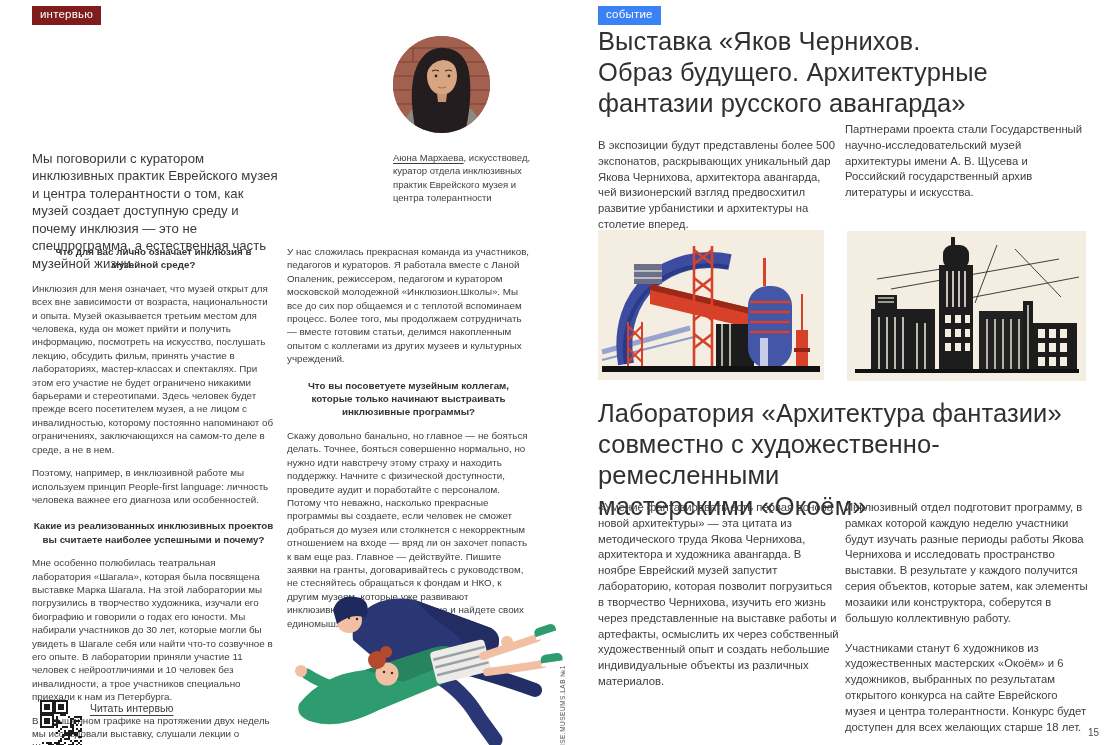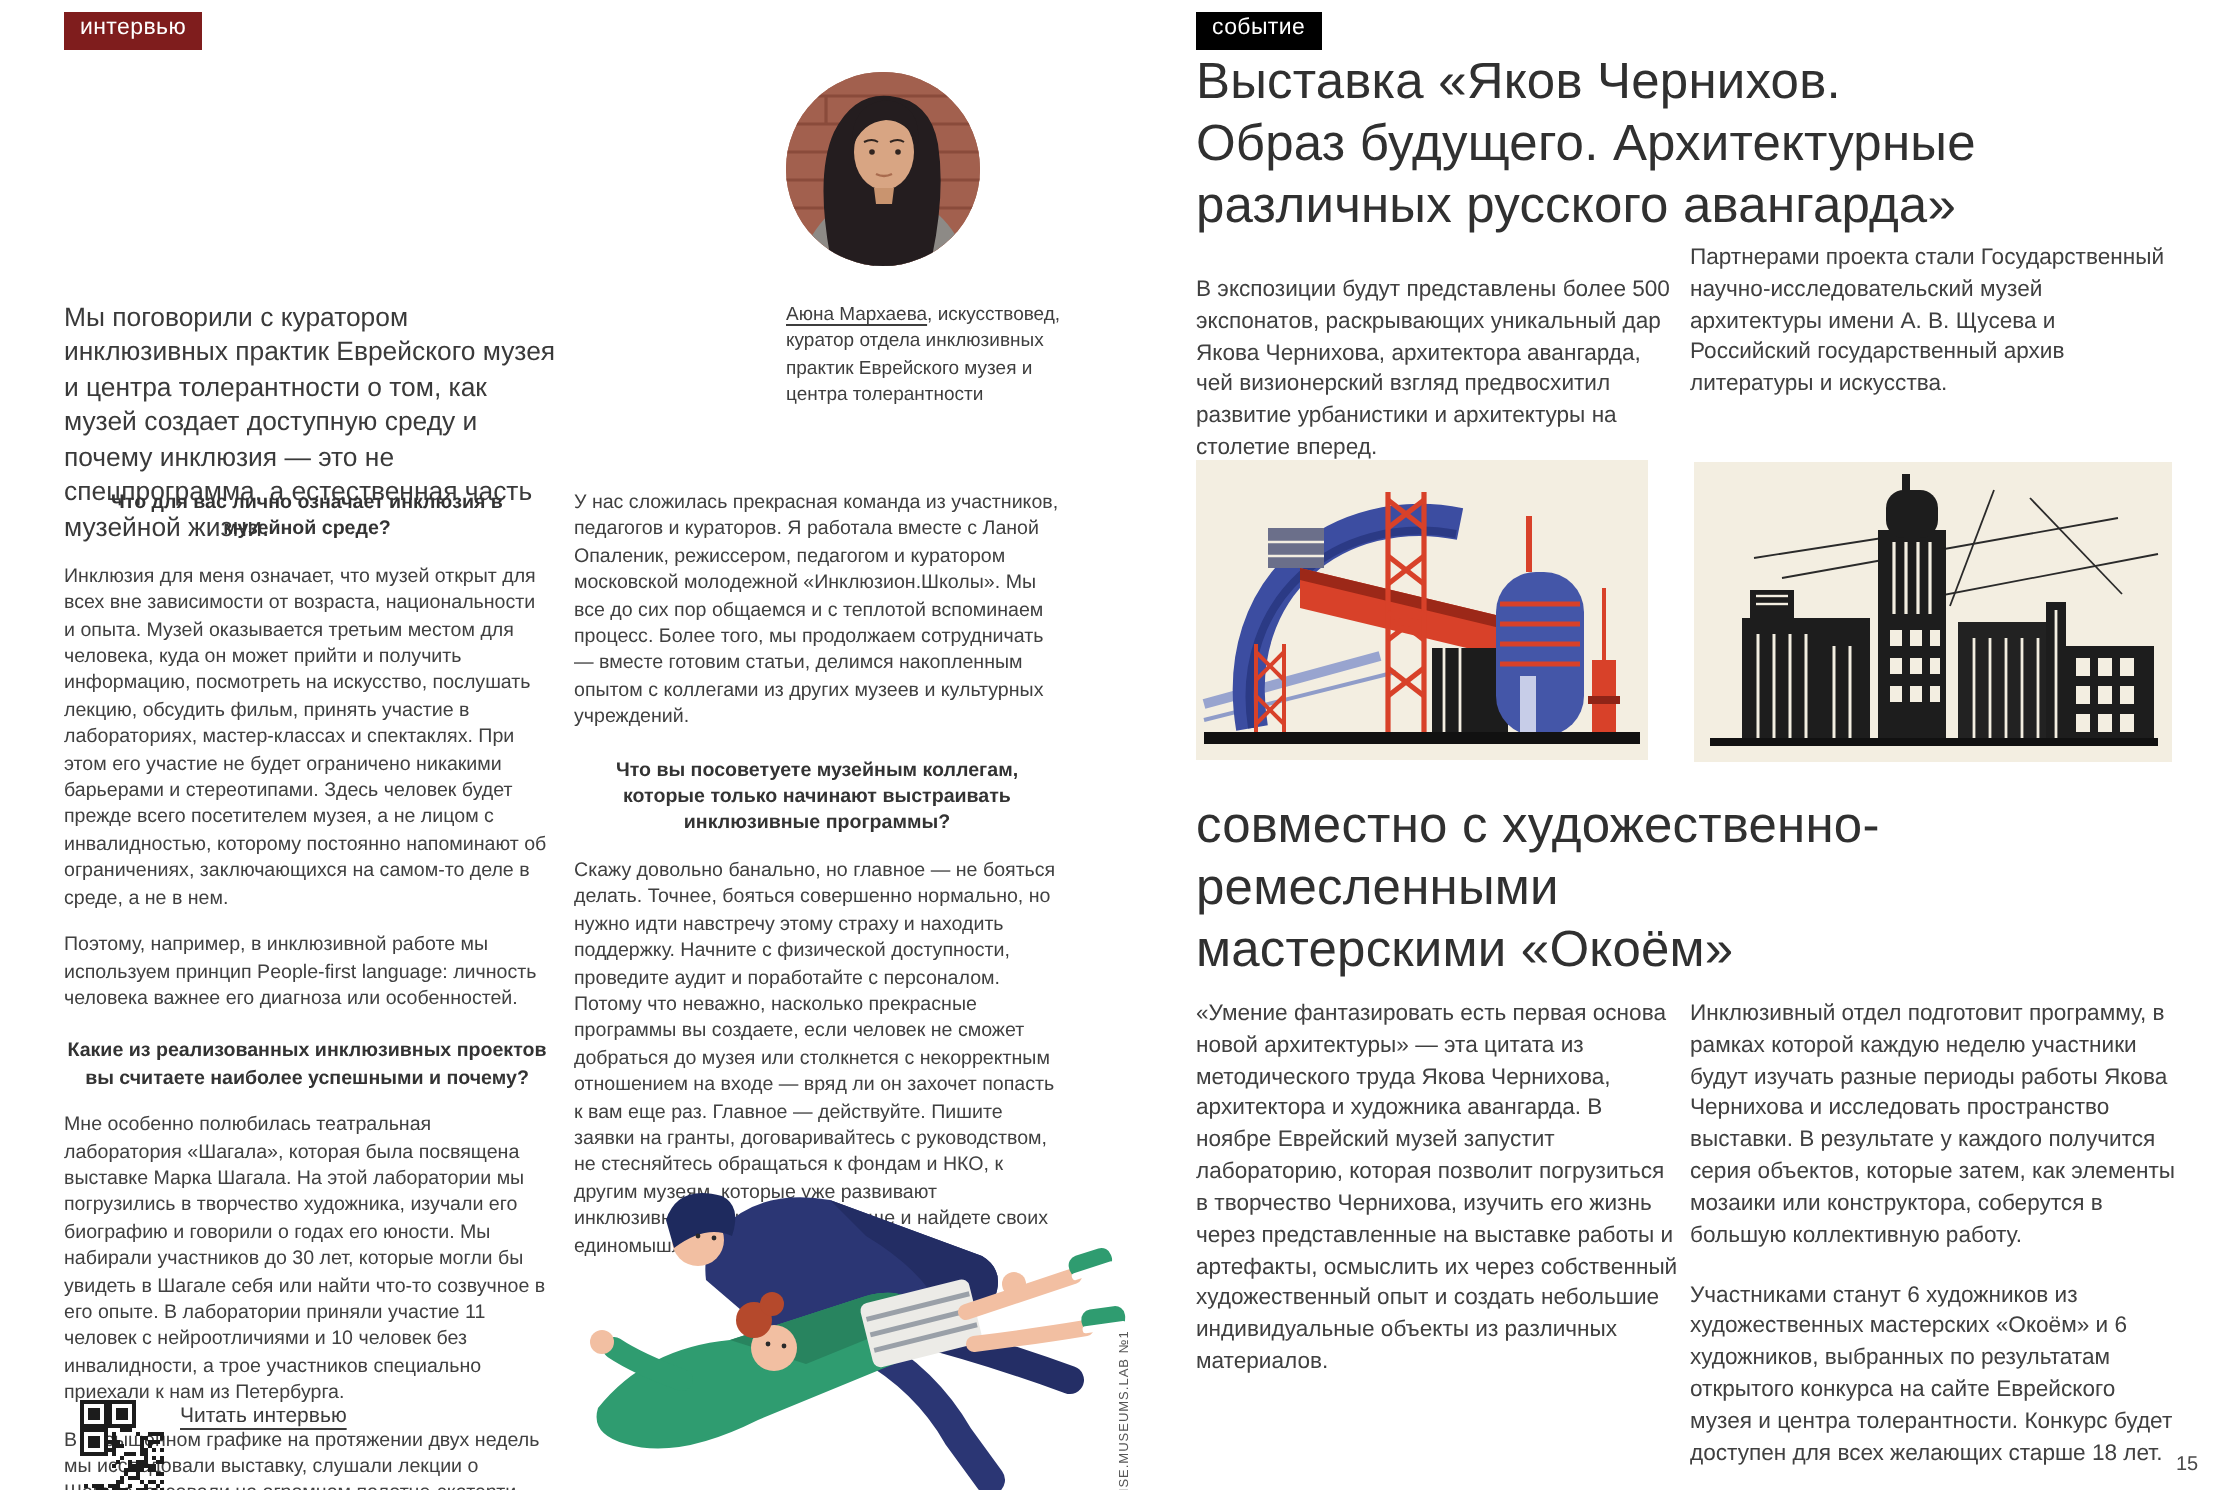--- a/index.html
+++ b/index.html
@@ -15,7 +15,7 @@
     letter-spacing:.2px;
   }
   .tag-interview{left:32px;background:#7f1d1d;}
-  .tag-event{left:598px;background:#000000;}
+  .tag-event{left:598px;background:#3b82f6;}
   .headline{
     font-size:25.5px;line-height:1.22;color:#303030;letter-spacing:.1px;
     font-weight:400;

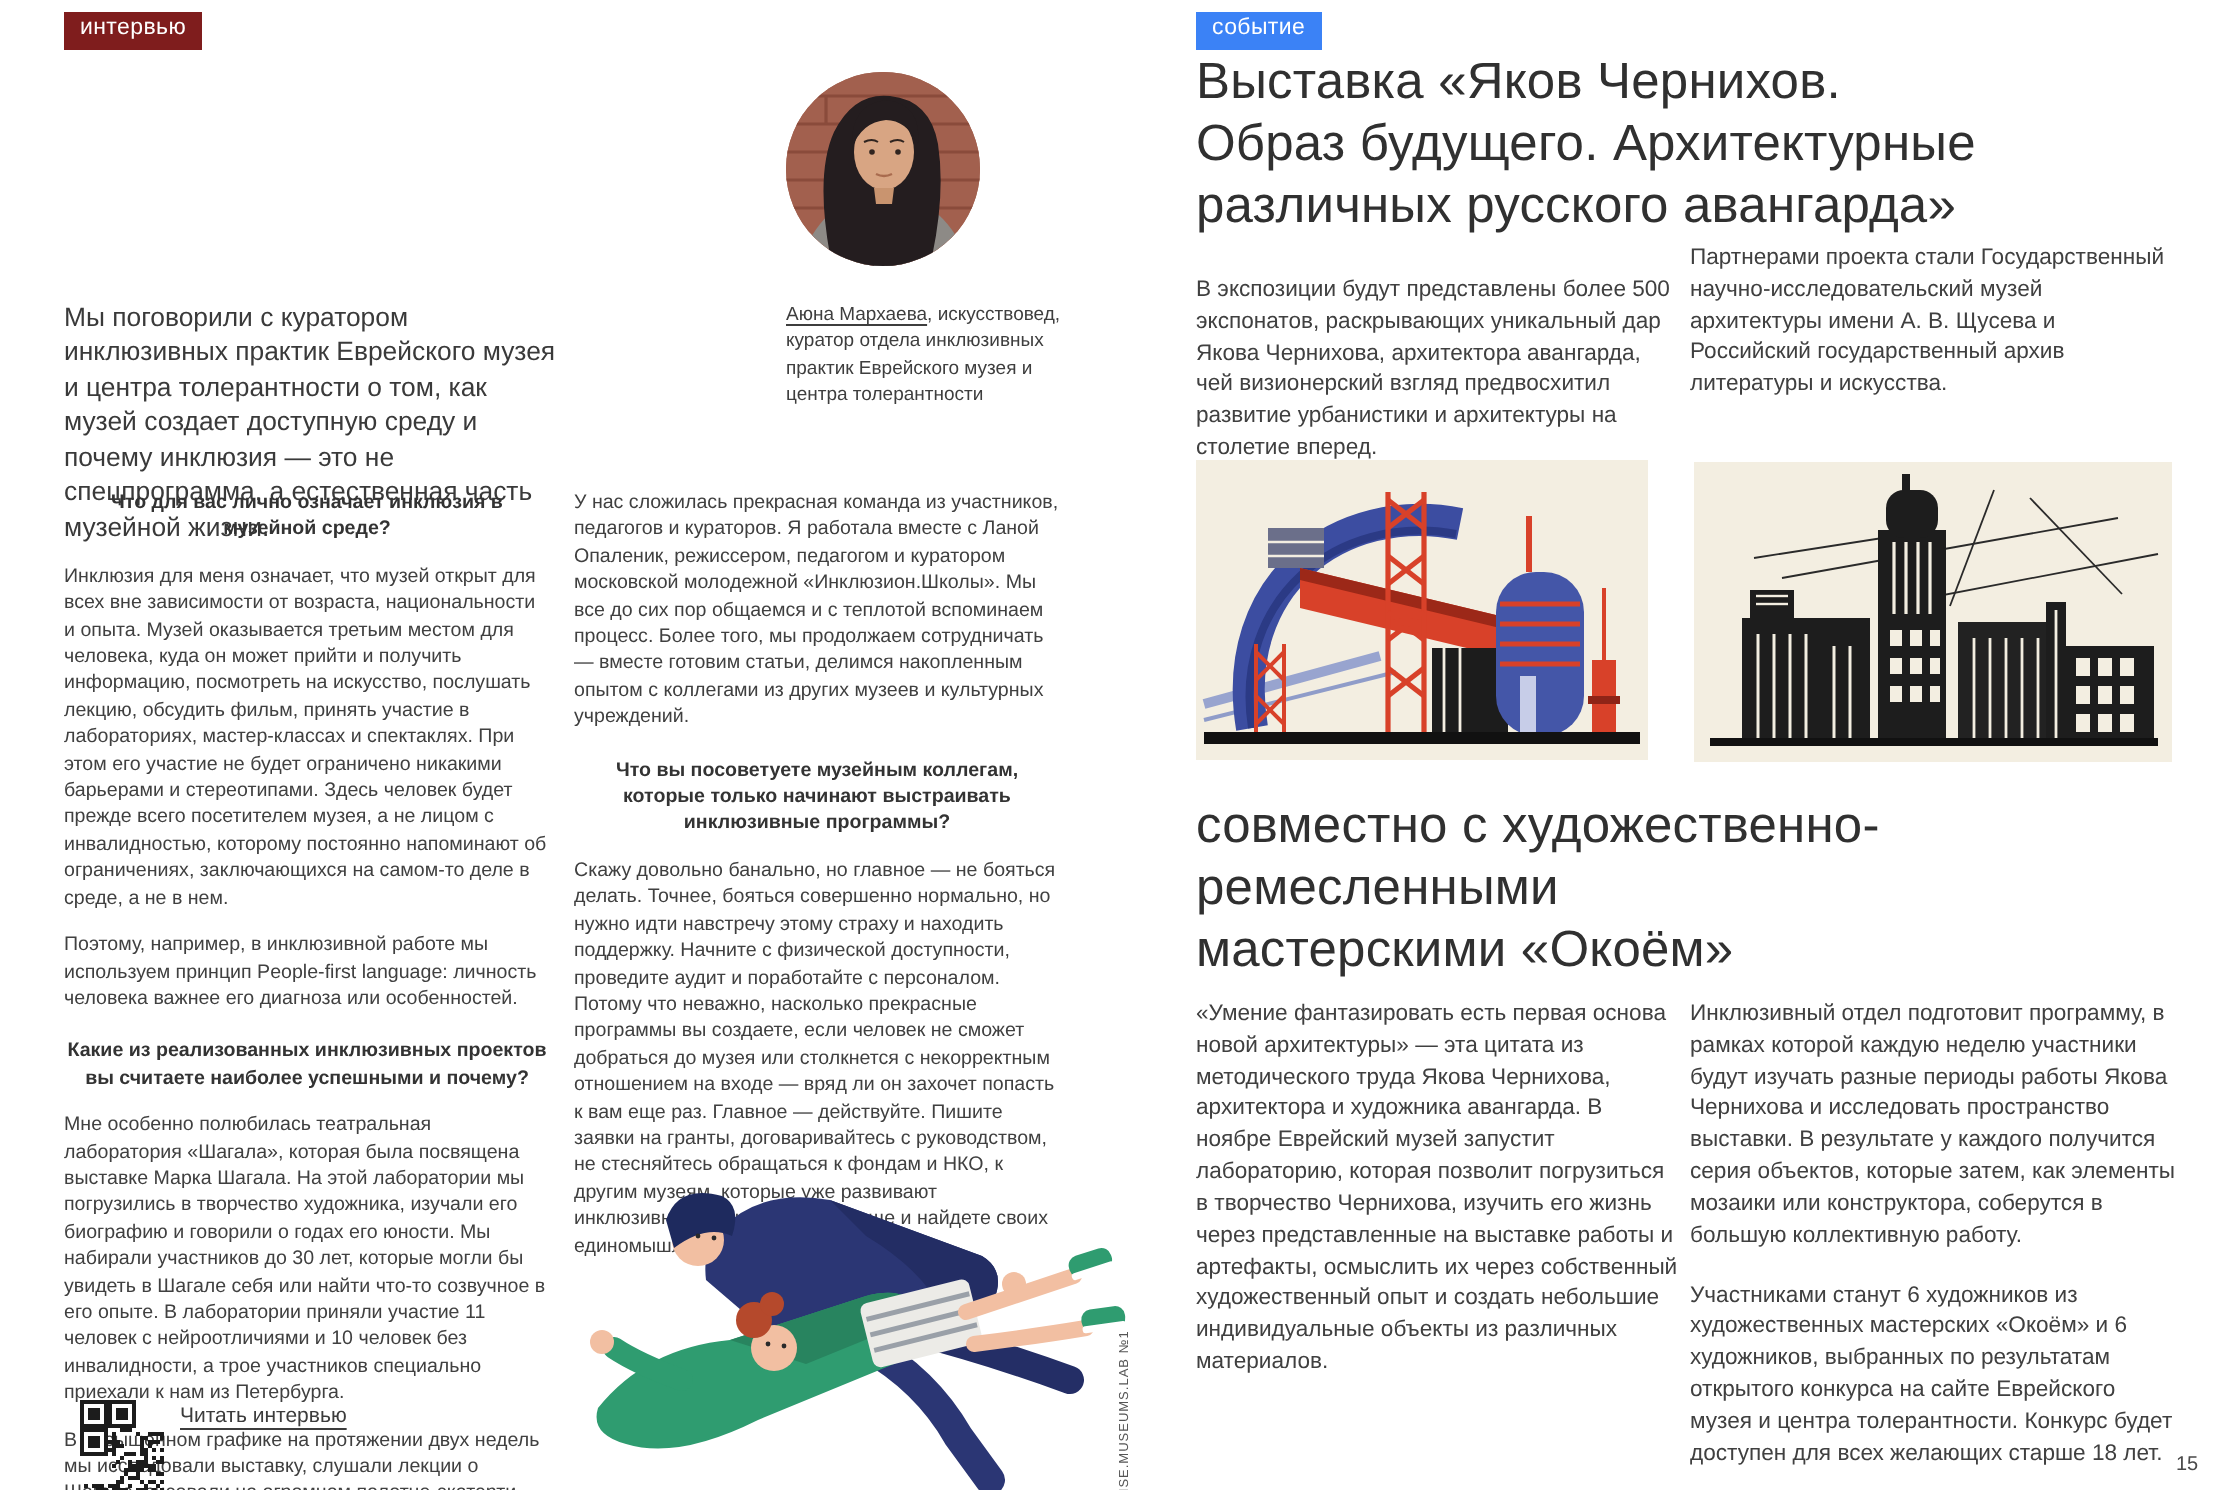--- a/index.html
+++ b/index.html
@@ -311,7 +311,7 @@
   <div class="abs headline" style="left:28px;top:26px;width:500px;">
     <div>Выставка «Яков Чернихов.</div>
     <div>Образ будущего. Архитектурные</div>
-    <div>различных русского авангарда»</div>
+    <div>фантазии русского авангарда»</div>
   </div>
 
   <div class="abs rcol" style="left:28px;top:122px;width:238px;margin-top:16px;">

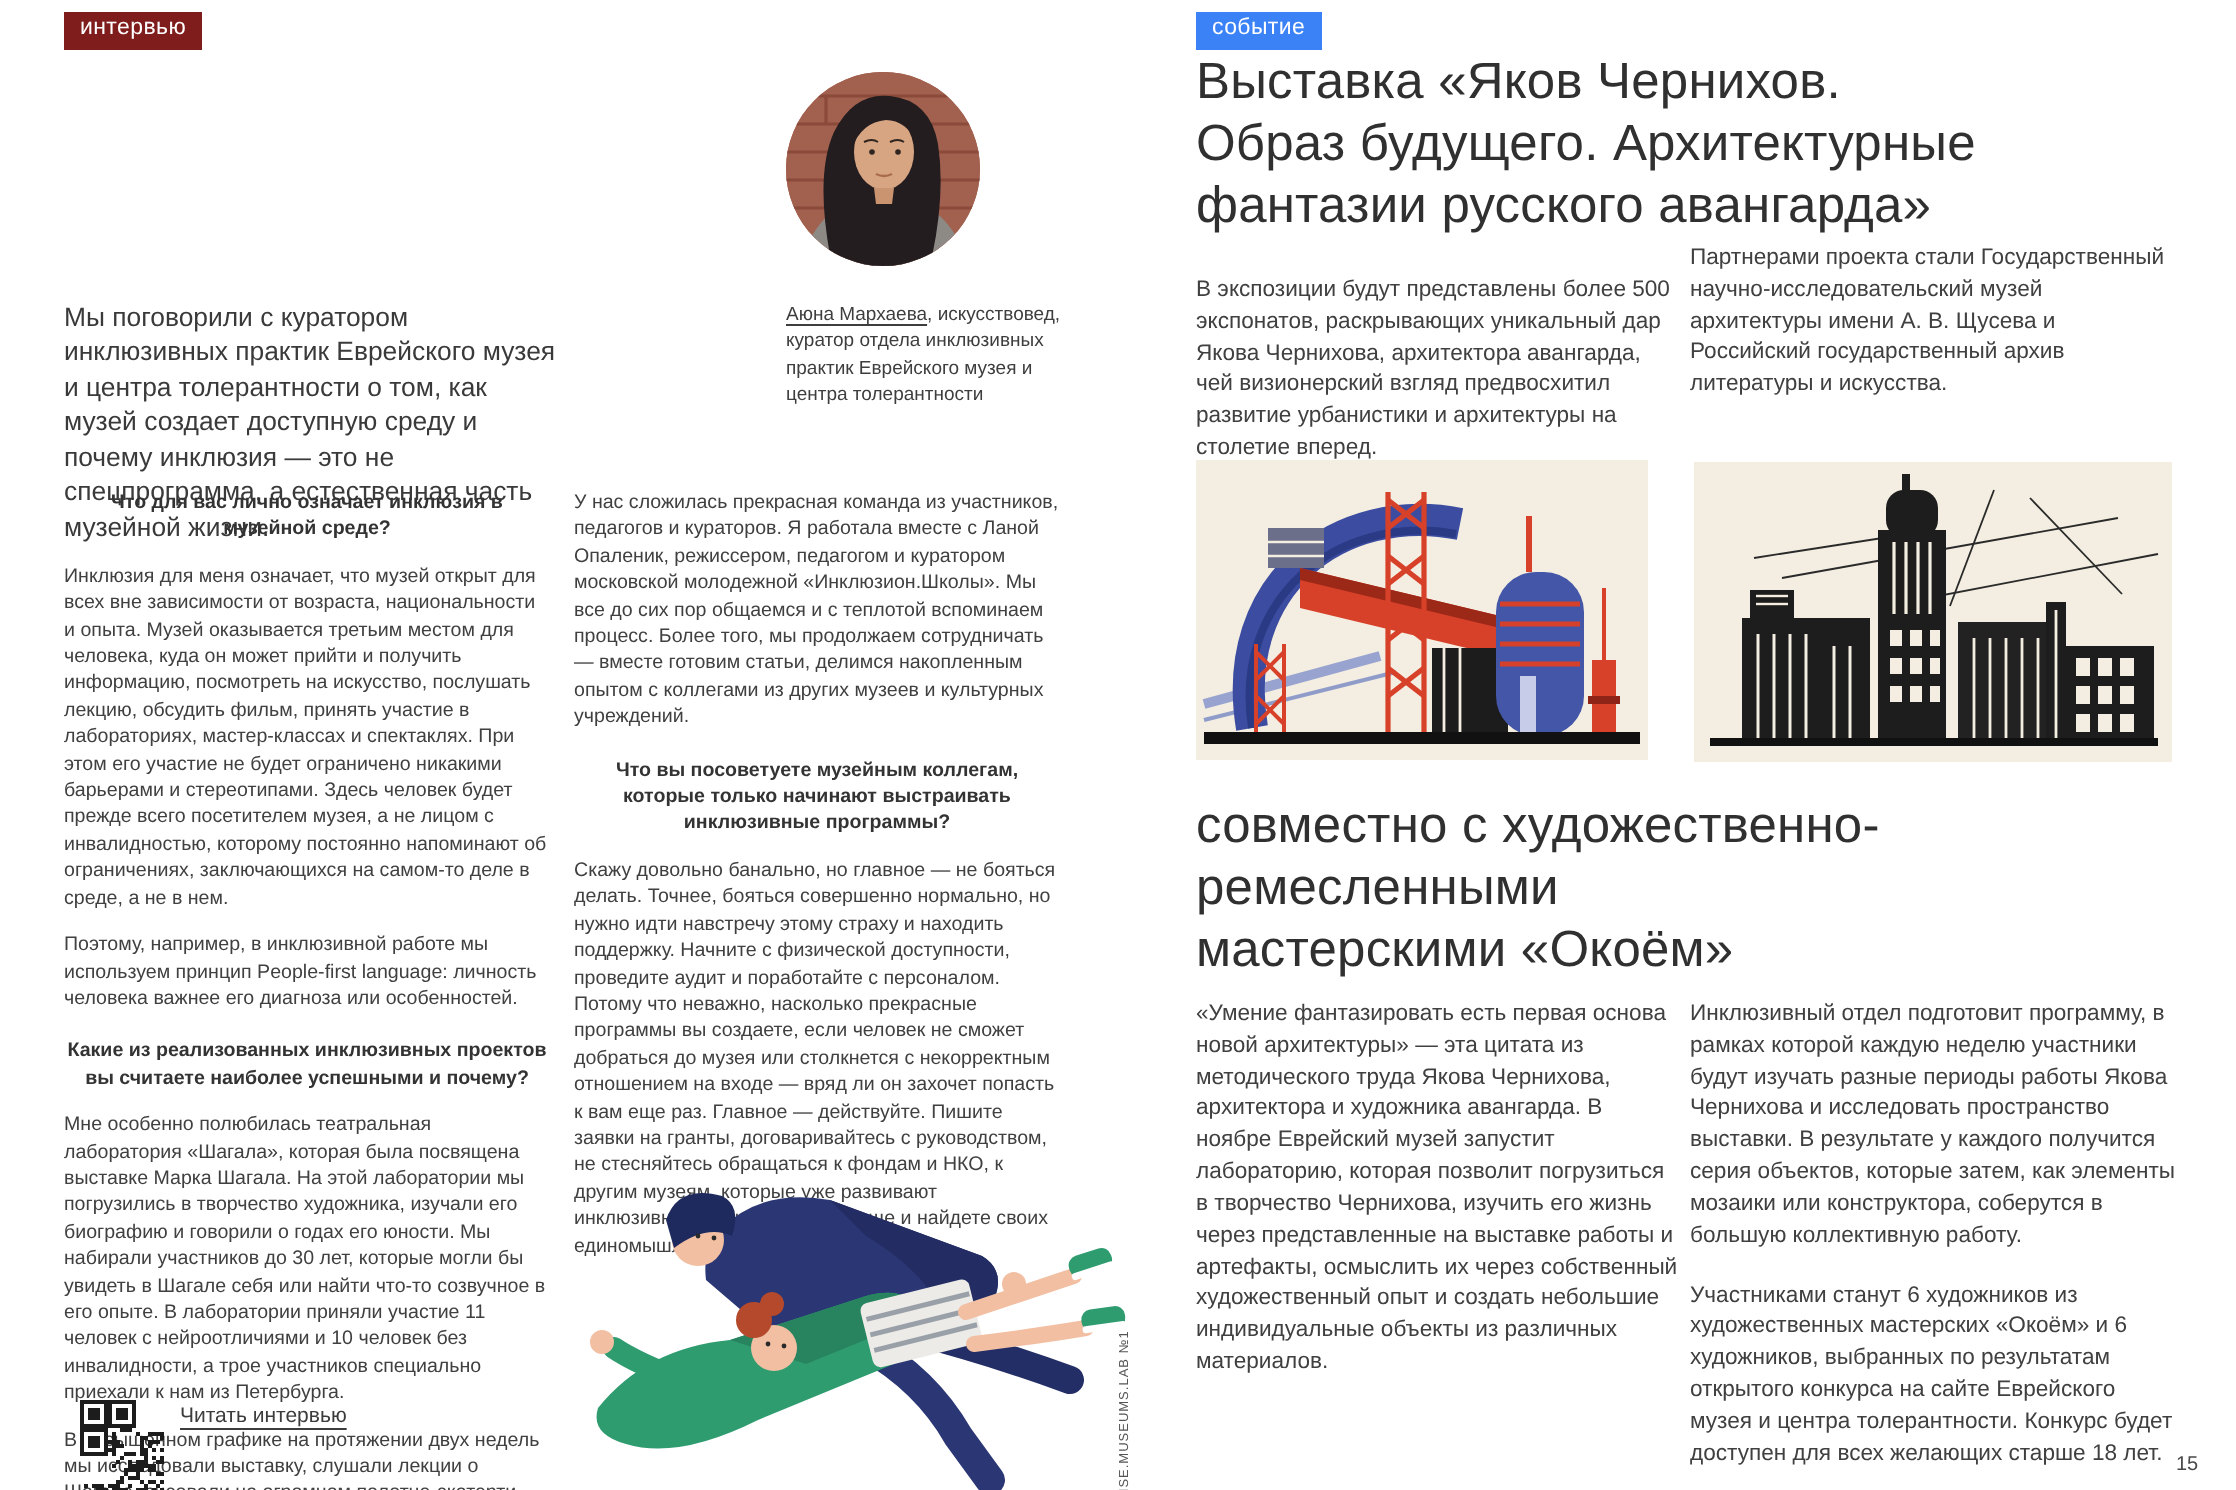--- a/index.html
+++ b/index.html
@@ -456,6 +456,7 @@
   </div>
 
   <div class="abs headline" style="left:28px;top:398px;width:505px;">
+    <div>Лаборатория «Архитектура фантазии»</div>
     <div>совместно с художественно-ремесленными</div>
     <div>мастерскими «Окоём»</div>
   </div>

